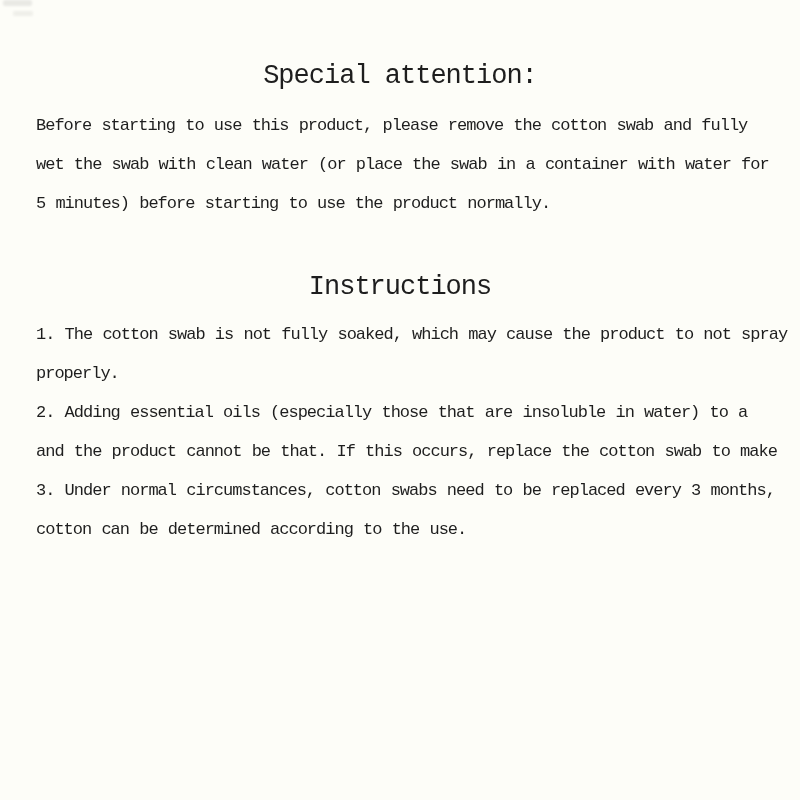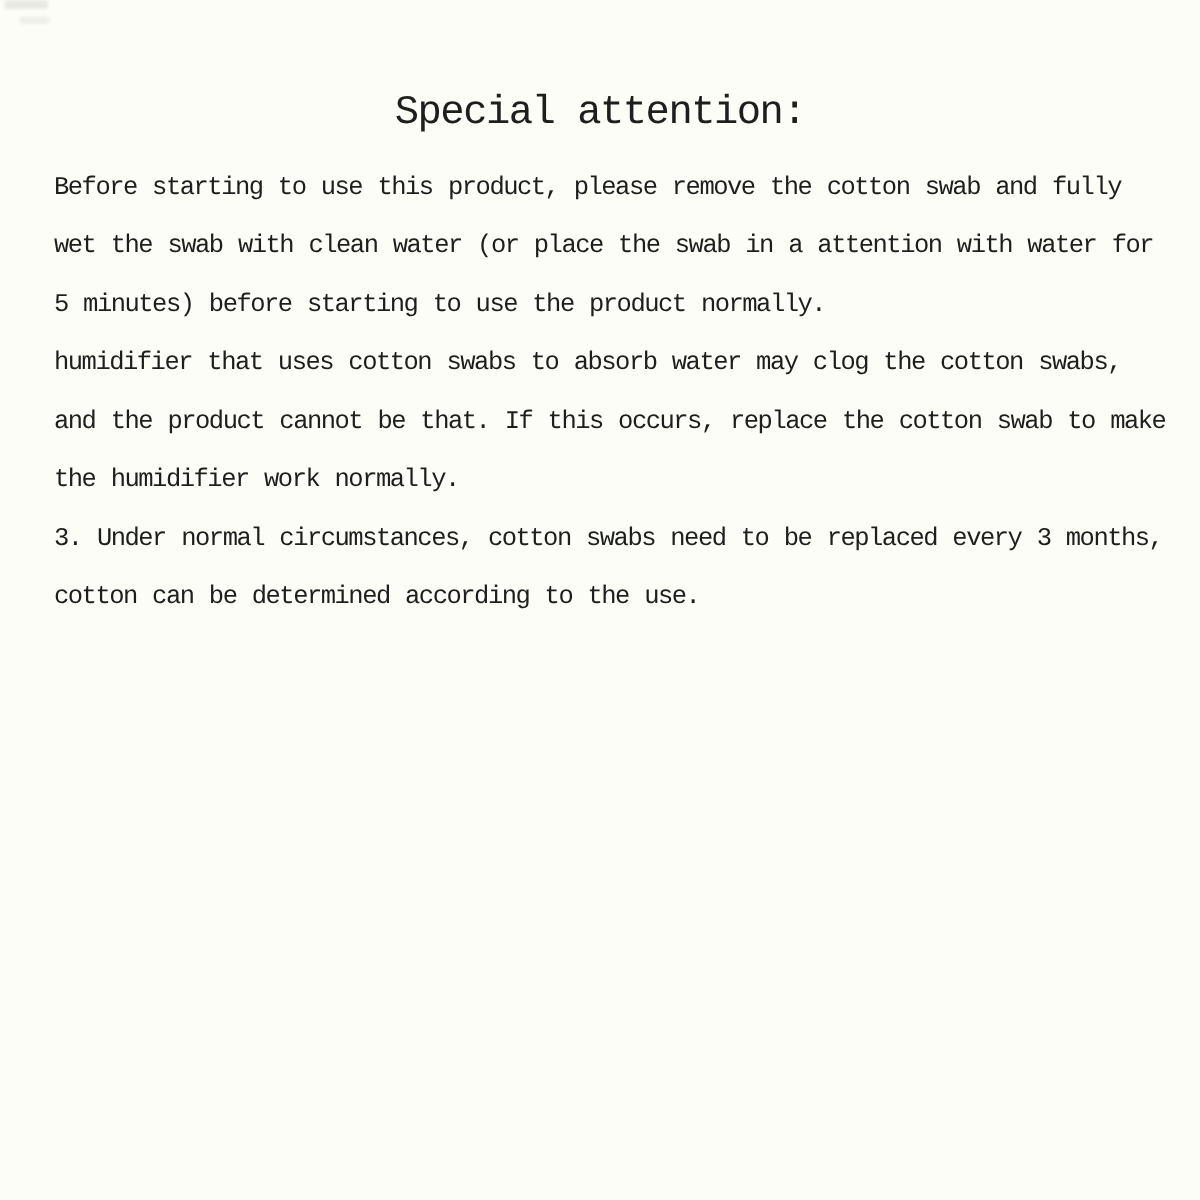--- a/index.html
+++ b/index.html
@@ -67,7 +67,7 @@
     <h1 class="title pt-title1">Special attention:</h1>
     <div class="para pt-para1">
       <div class="line">Before starting to use this product, please remove the cotton swab and fully</div>
-      <div class="line">wet the swab with clean water (or place the swab in a attention with water for</div>
+      <div class="line">wet the swab with clean water (or place the swab in a container with water for</div>
       <div class="line">5 minutes) before starting to use the product normally.</div>
     </div>
   </section>

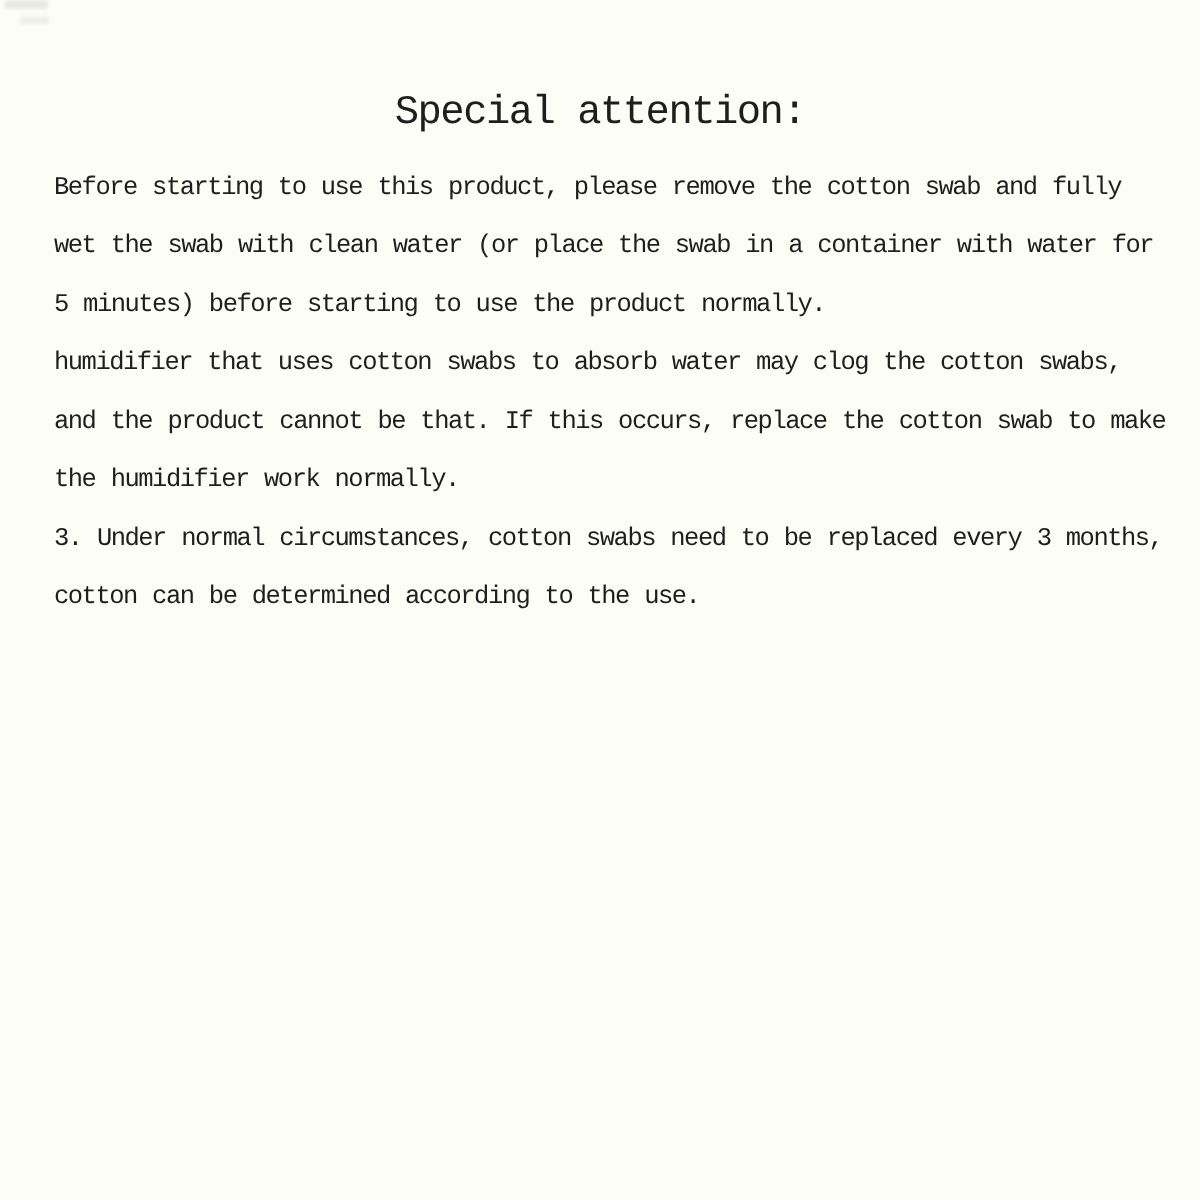--- a/index.html
+++ b/index.html
@@ -73,6 +73,7 @@
   </section>
 
   <section>
+    <h1 class="title pt-title2">Instructions</h1>
 
 
     <div class="para">

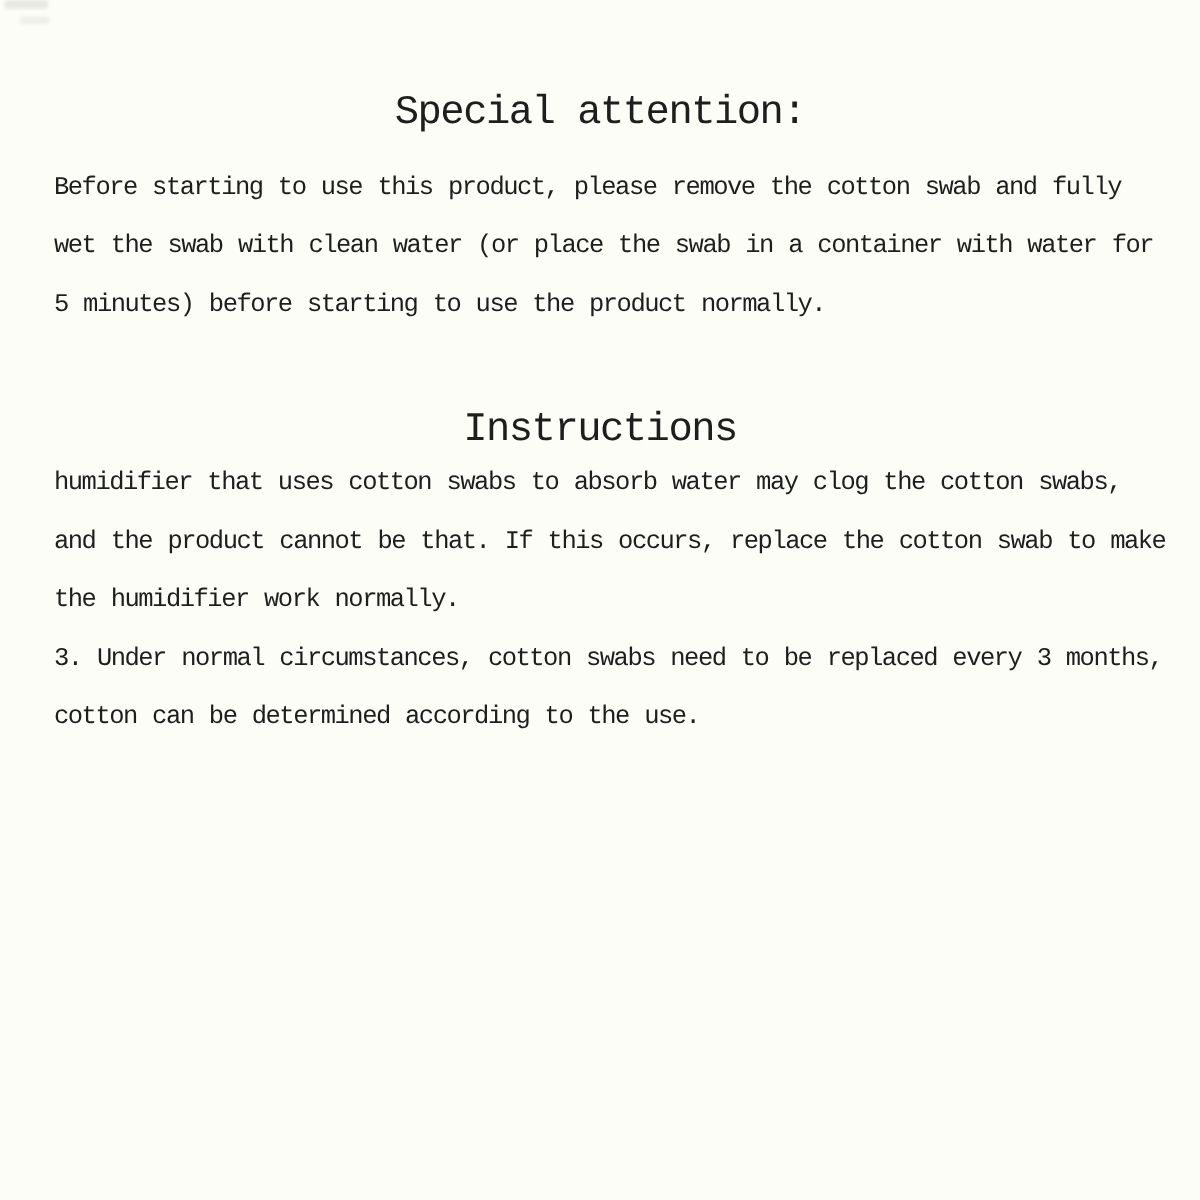--- a/index.html
+++ b/index.html
@@ -75,6 +75,10 @@
   <section>
     <h1 class="title pt-title2">Instructions</h1>
 
+    <div class="para pt-list">
+      <div class="line">1. The cotton swab is not fully soaked, which may cause the product to not spray</div>
+      <div class="line">properly.</div>
+    </div>
 
     <div class="para">
       <div class="line">humidifier that uses cotton swabs to absorb water may clog the cotton swabs,</div>

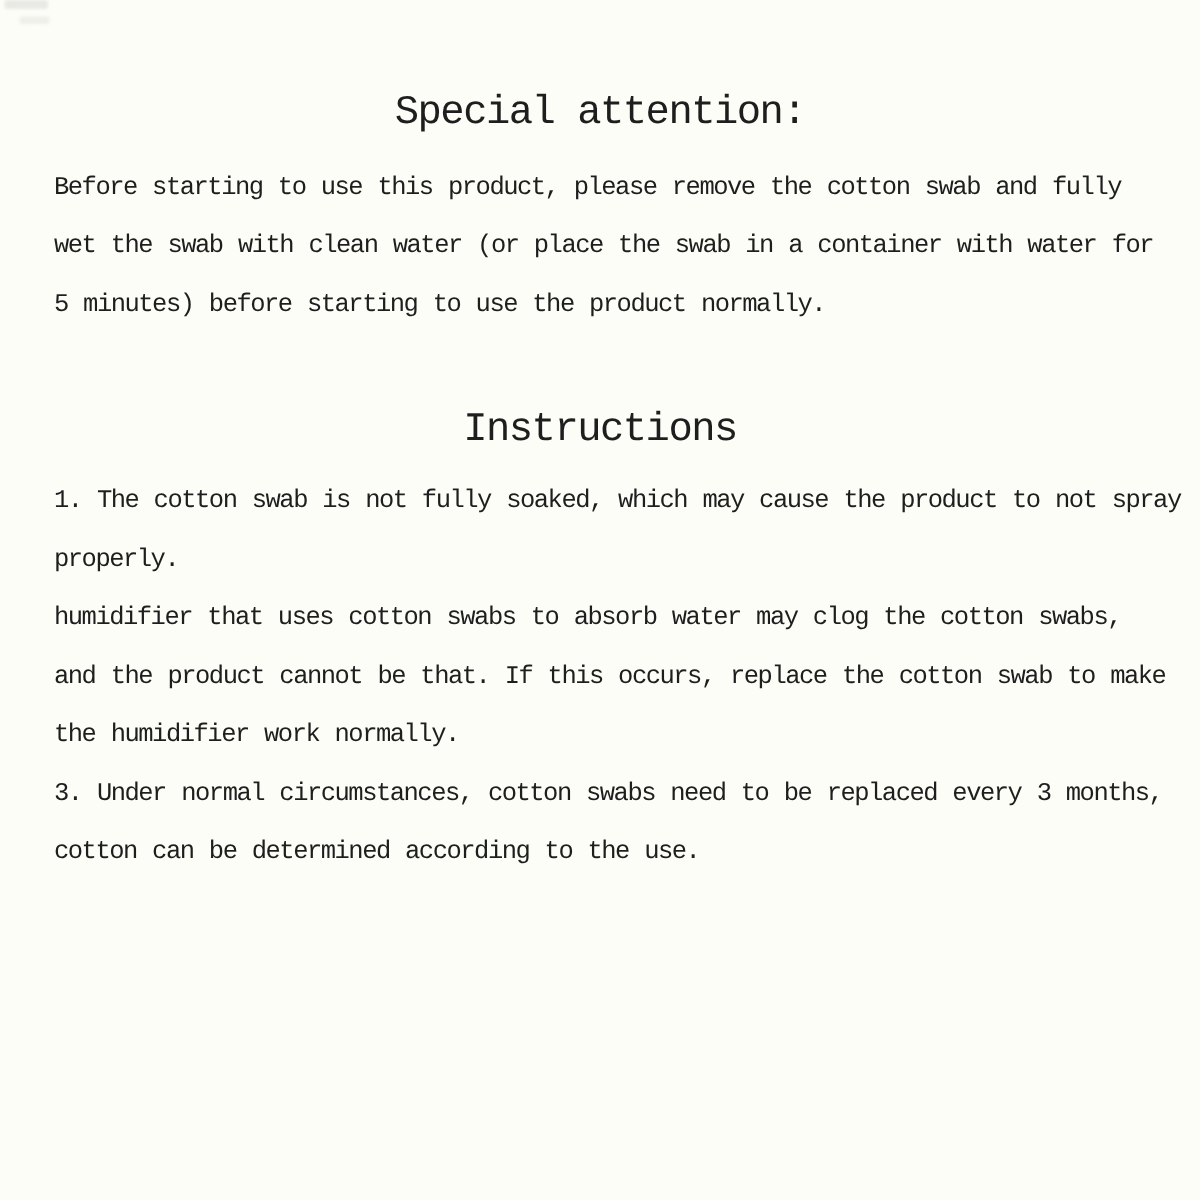--- a/index.html
+++ b/index.html
@@ -81,6 +81,7 @@
     </div>
 
     <div class="para">
+      <div class="line">2. Adding essential oils (especially those that are insoluble in water) to a</div>
       <div class="line">humidifier that uses cotton swabs to absorb water may clog the cotton swabs,</div>
       <div class="line">and the product cannot be that. If this occurs, replace the cotton swab to make</div>
       <div class="line">the humidifier work normally.</div>

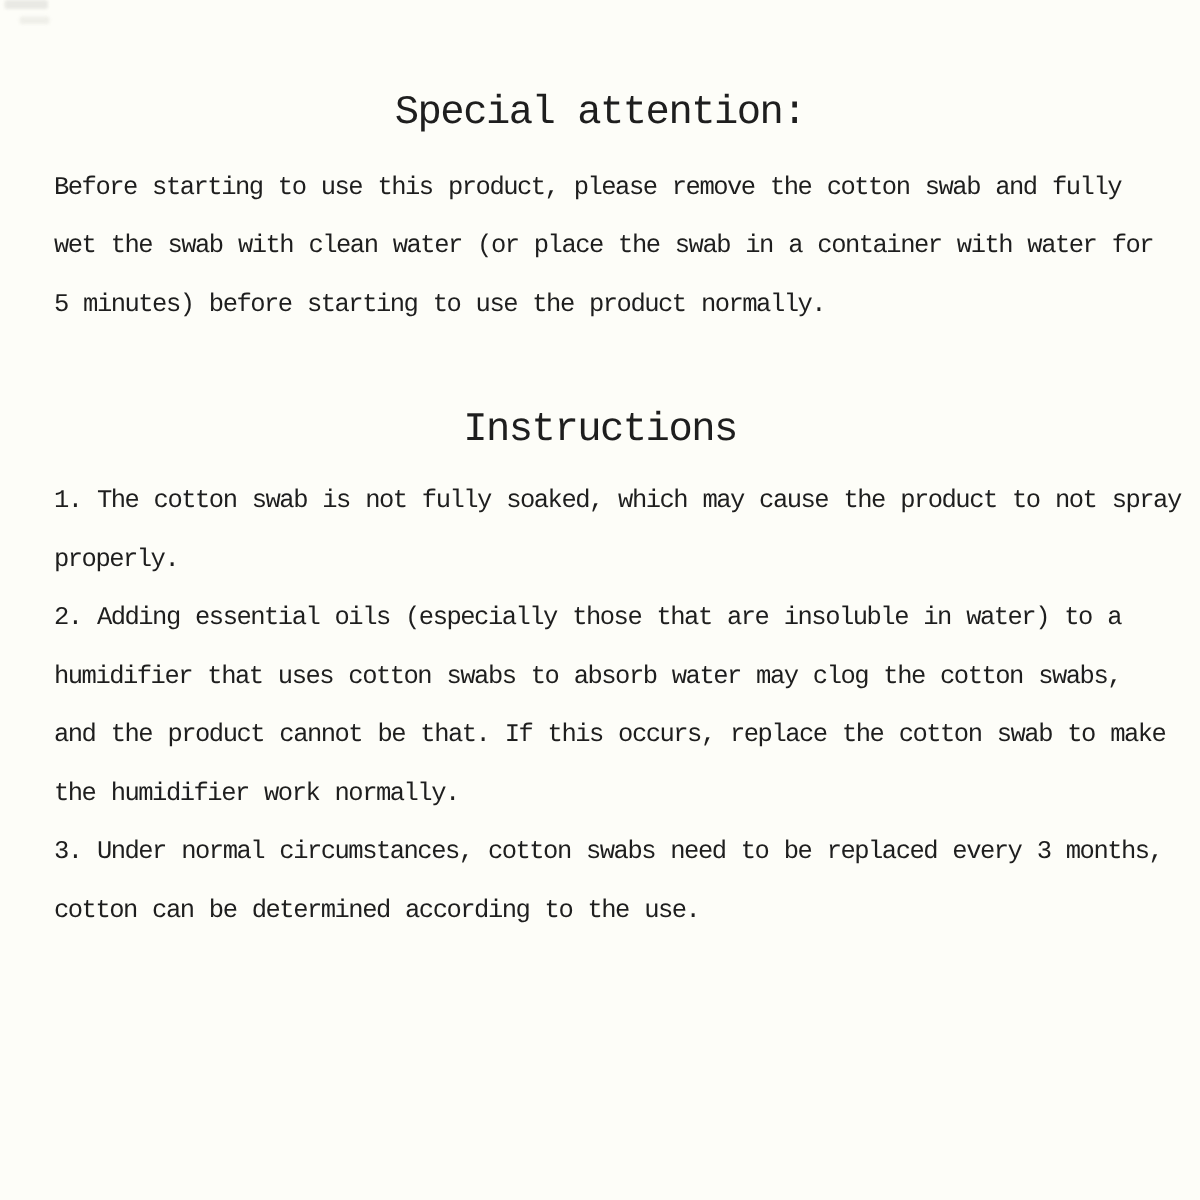--- a/index.html
+++ b/index.html
@@ -82,7 +82,6 @@
 
     <div class="para">
       <div class="line">2. Adding essential oils (especially those that are insoluble in water) to a</div>
-      <div class="line">humidifier that uses cotton swabs to absorb water may clog the cotton swabs,</div>
       <div class="line">and the product cannot be that. If this occurs, replace the cotton swab to make</div>
       <div class="line">the humidifier work normally.</div>
     </div>

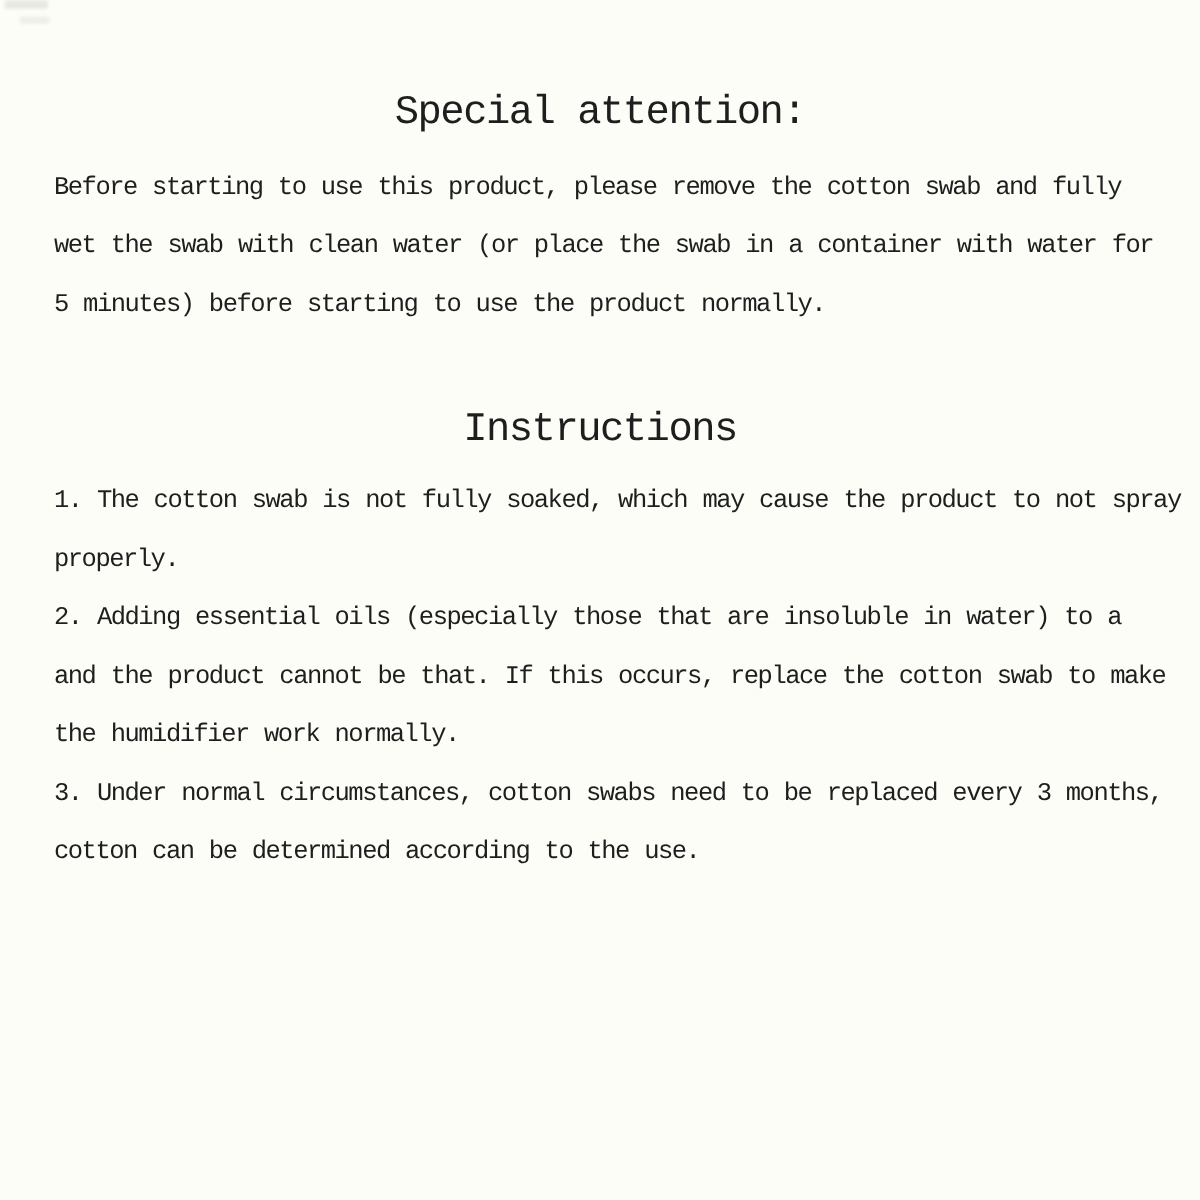--- a/index.html
+++ b/index.html
@@ -83,7 +83,6 @@
     <div class="para">
       <div class="line">2. Adding essential oils (especially those that are insoluble in water) to a</div>
       <div class="line">and the product cannot be that. If this occurs, replace the cotton swab to make</div>
-      <div class="line">the humidifier work normally.</div>
     </div>
 
     <div class="para">

